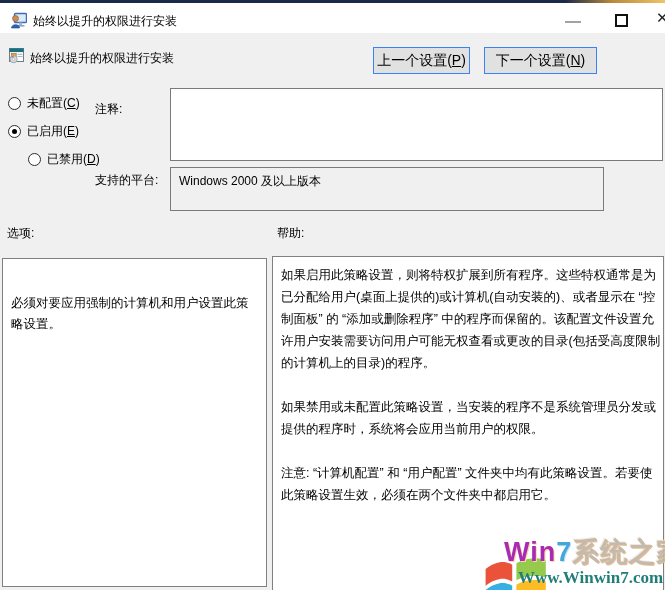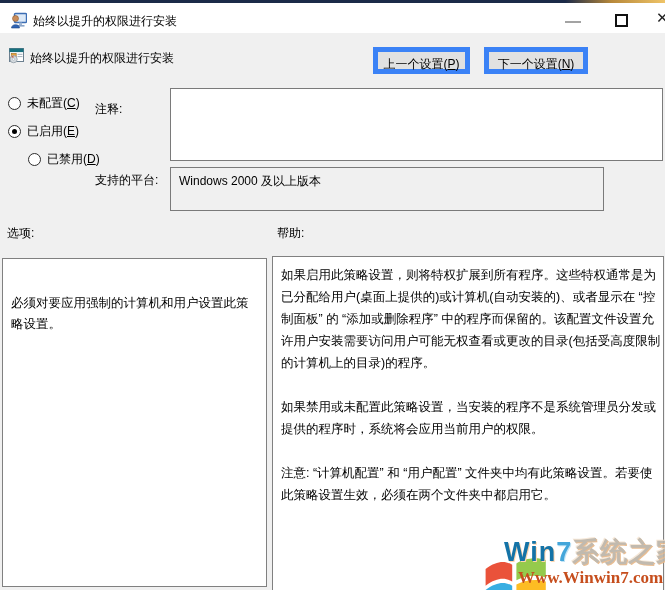--- a/index.html
+++ b/index.html
@@ -22,8 +22,8 @@
   
   .setting-icon { position:absolute; left:8px; top:47px; width:17px; height:17px; }
   .setting-title { position:absolute; left:30px; top:50px; font-size:12px; white-space:nowrap; }
-  .nav-btn { position:absolute; top:47px; height:27px; background:#e1e1e1; border:5px solid #3b82f6;
-    font-size:12px; font-family:inherit; color:#000; text-align:center; line-height:25px; cursor:default; }
+  .nav-btn { position:absolute; top:47px; height:27px; background:#e1e1e1; border:1px solid #3b82f6;
+    font-size:14px; font-family:inherit; color:#000; text-align:center; line-height:25px; cursor:default; }
   .nav-btn.prev { left:373px; width:97px; }
   .nav-btn.next { left:484px; width:104px; }
   .u { text-decoration:underline; }

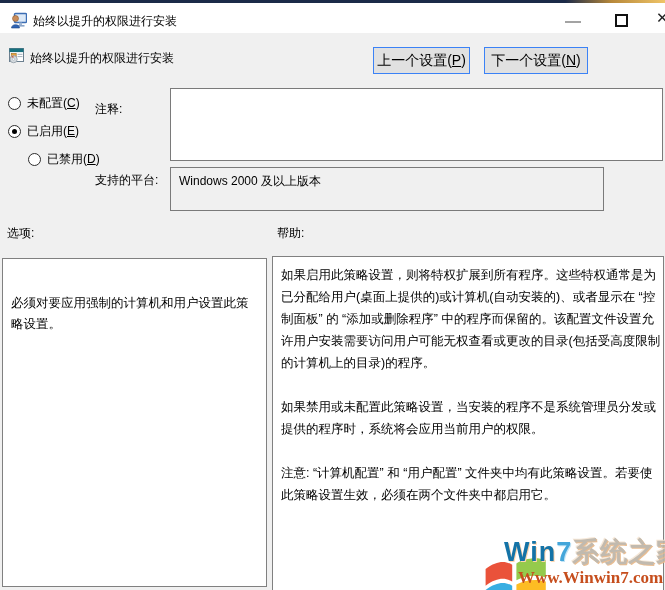--- a/index.html
+++ b/index.html
@@ -25,7 +25,7 @@
   .nav-btn { position:absolute; top:47px; height:27px; background:#e1e1e1; border:1px solid #3b82f6;
     font-size:14px; font-family:inherit; color:#000; text-align:center; line-height:25px; cursor:default; }
   .nav-btn.prev { left:373px; width:97px; }
-  .nav-btn.next { left:484px; width:104px; }
+  .nav-btn.next { left:484px; width:113px; }
   .u { text-decoration:underline; }
   
   .radio-row { position:absolute; left:8px; height:16px; display:flex; align-items:center; }

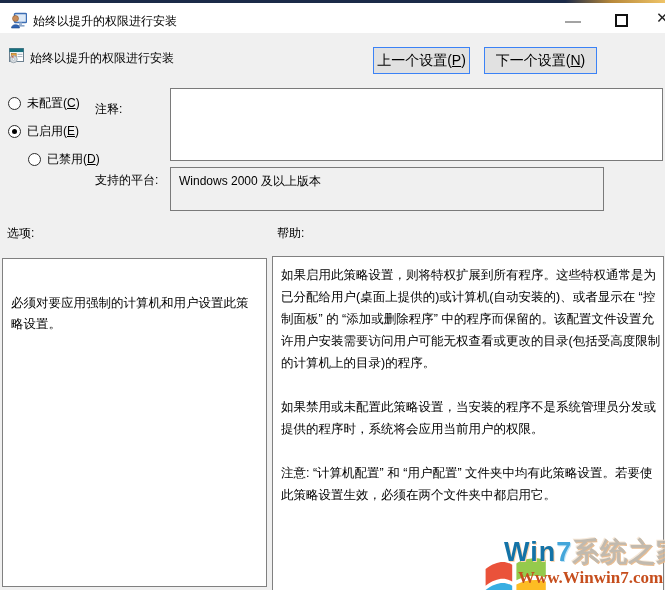--- a/index.html
+++ b/index.html
@@ -60,7 +60,7 @@
   .wm-logo { position:absolute; left:4px; top:30px; width:70px; height:70px; }
   .wm-title { position:absolute; left:28px; top:16px; font-size:27px; font-weight:bold; white-space:nowrap;
     letter-spacing:1px; }
-  .wm-title .w1 { color:#0369a1; text-shadow:1px 1px 0 #ffd3a8;margin-top:39px; }
+  .wm-title .w1 { color:#a21caf; text-shadow:1px 1px 0 #ffd3a8;margin-top:39px; }
   .wm-title .w2 { color:#36a0d8; text-shadow:1px 1px 0 #bfe2f5; }
   .wm-title .w3 { color:#bdb5aa; text-shadow:1px 1px 0 #e8b98a, -1px -1px 0 #f5e6d5; }
   .wm-url { position:absolute; left:42px; top:50px; font-family:"Liberation Serif","DejaVu Serif",serif;

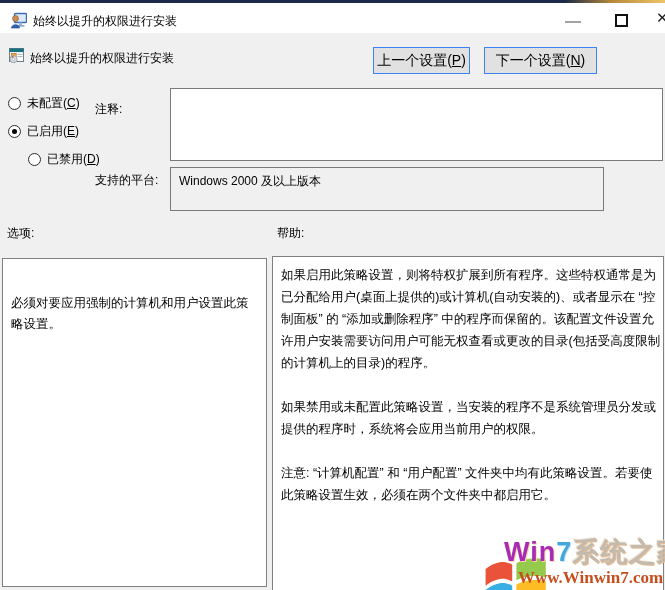--- a/index.html
+++ b/index.html
@@ -64,7 +64,7 @@
   .wm-title .w2 { color:#36a0d8; text-shadow:1px 1px 0 #bfe2f5; }
   .wm-title .w3 { color:#bdb5aa; text-shadow:1px 1px 0 #e8b98a, -1px -1px 0 #f5e6d5; }
   .wm-url { position:absolute; left:42px; top:50px; font-family:"Liberation Serif","DejaVu Serif",serif;
-    font-weight:bold; font-size:17px; color:#c2410c; white-space:nowrap; }
+    font-weight:bold; font-size:17px; color:#0f766e; white-space:nowrap; }
 </style>
 </head>
 <body>

